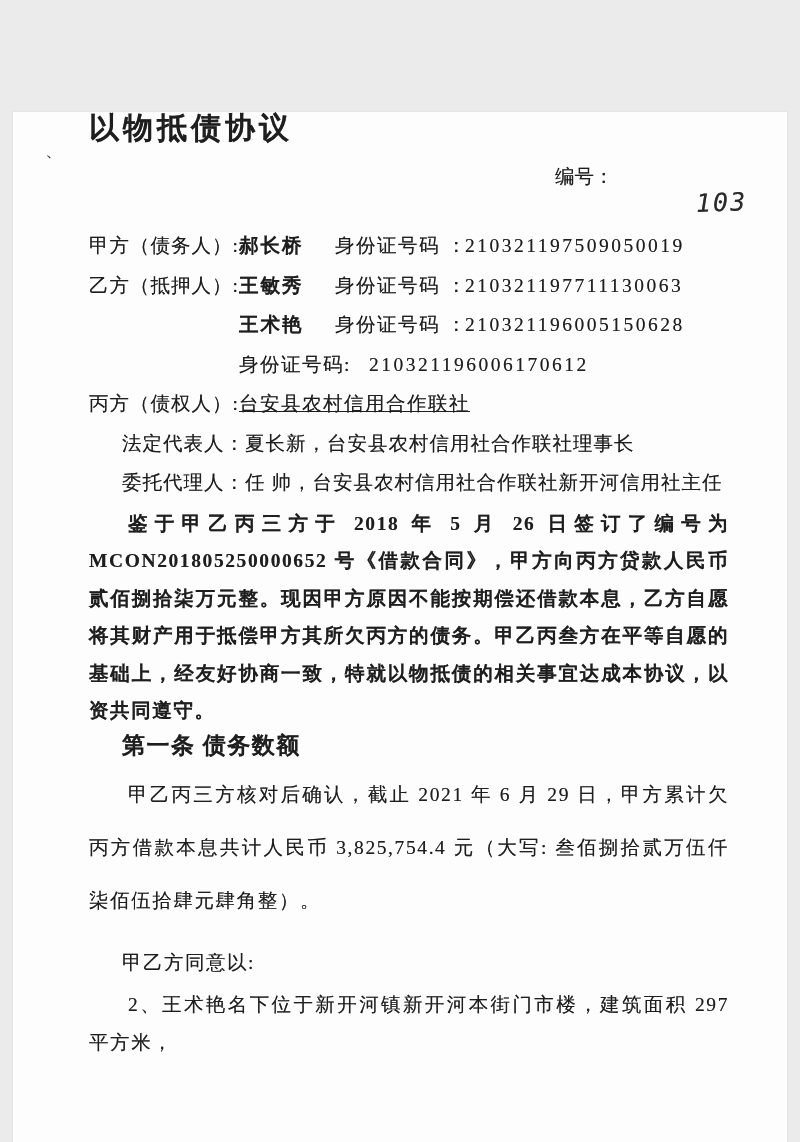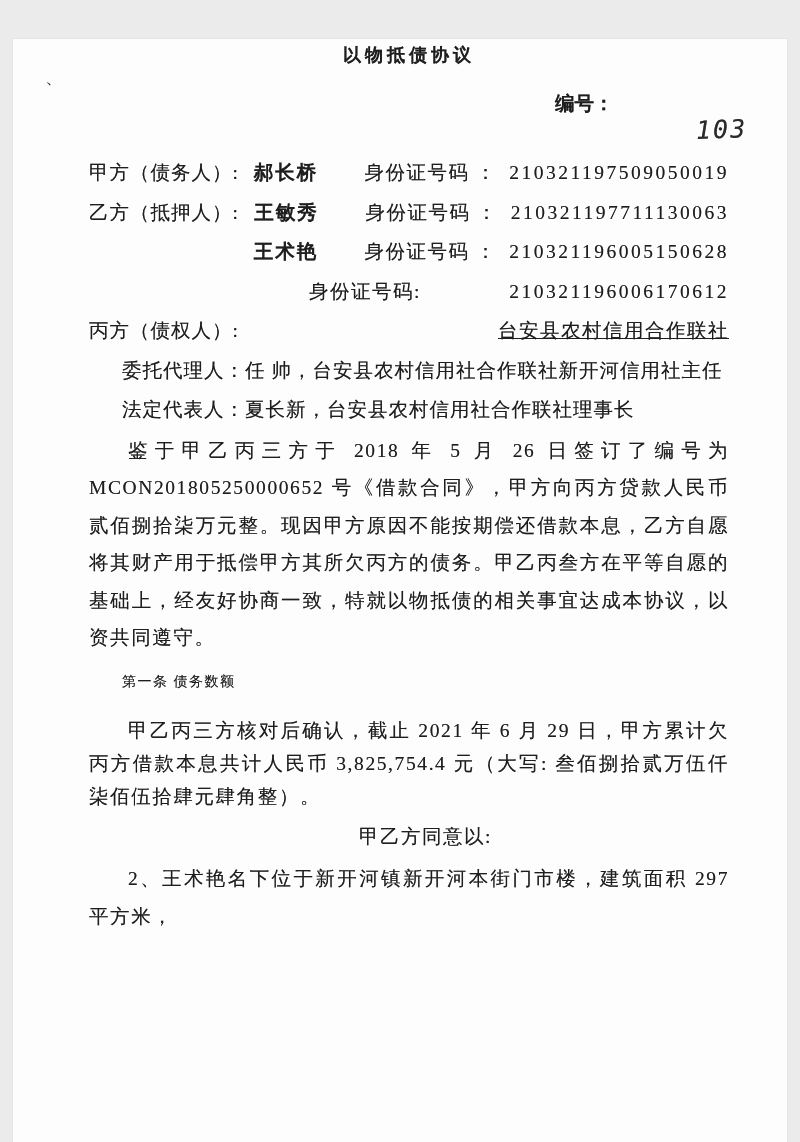--- a/index.html
+++ b/index.html
@@ -50,9 +50,9 @@
     transform: rotate(-2deg);
   }
   .doc-title {
-    margin-top: 39px;
-    text-align: center;
-    font-size: 18px;
+    margin-top: 112px;
+    text-align: left;
+    font-size: 30px;
     font-weight: bold;
     letter-spacing: 4px;
     line-height: 32px;

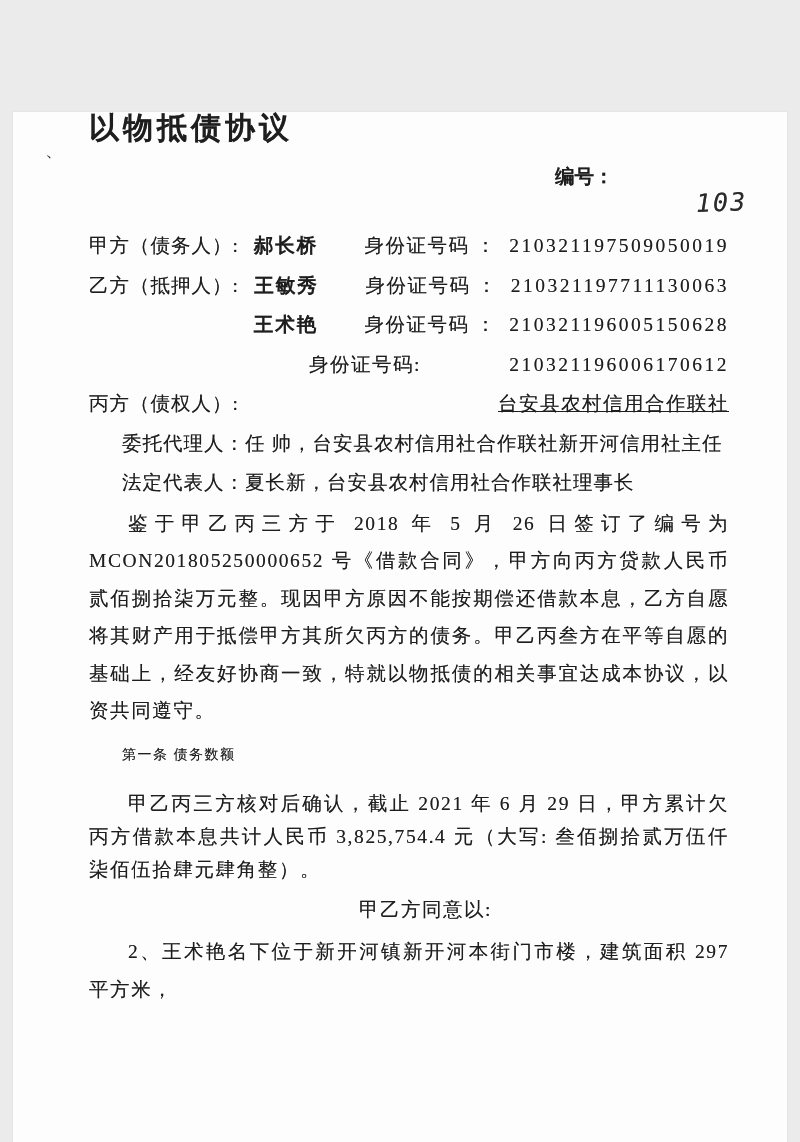--- a/index.html
+++ b/index.html
@@ -61,7 +61,7 @@
     margin-top: 21px;
     padding-left: 466px;
     font-size: 19.5px;
-    font-weight: 700;
+    font-weight: 400;
     line-height: 24px;
   }
   .parties {

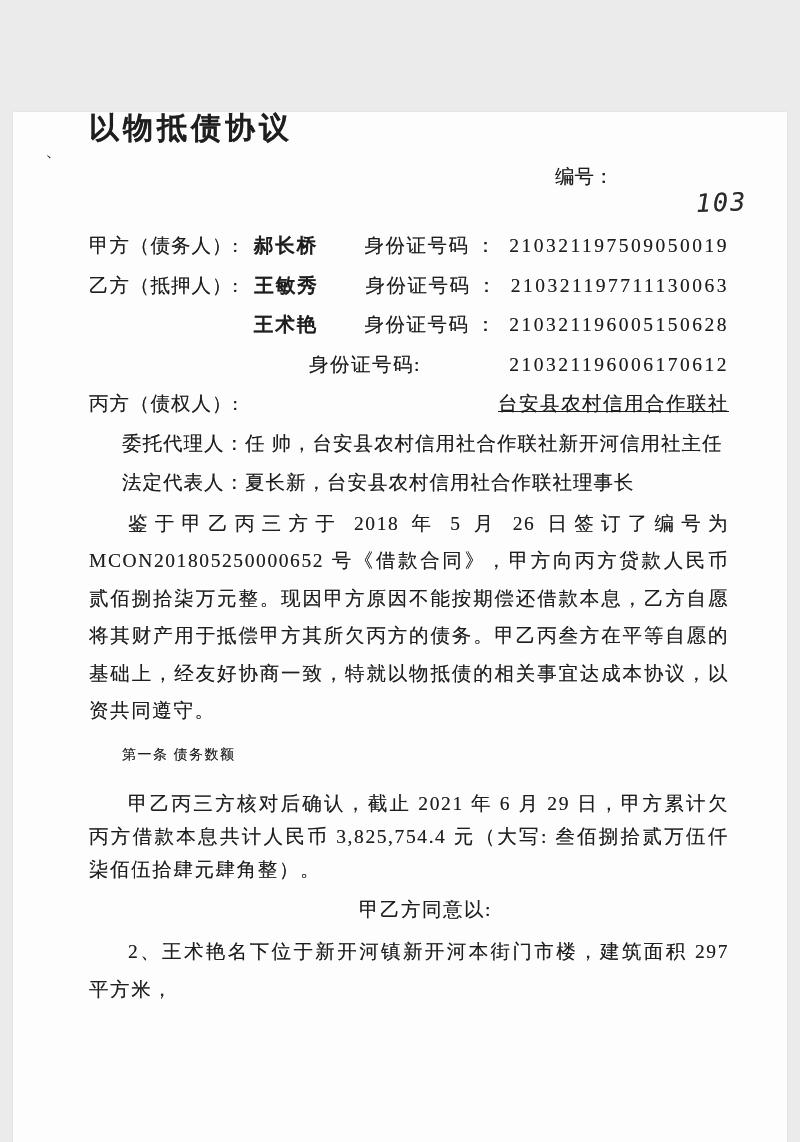--- a/index.html
+++ b/index.html
@@ -71,7 +71,6 @@
     display: flex;
     line-height: 39.5px;
     white-space: nowrap;
-    justify-content: space-between;
   }
   .party-role  { width: 150px; letter-spacing: 1px; }
   .party-name  { width: 96px;  letter-spacing: 2px; font-weight: bold; }

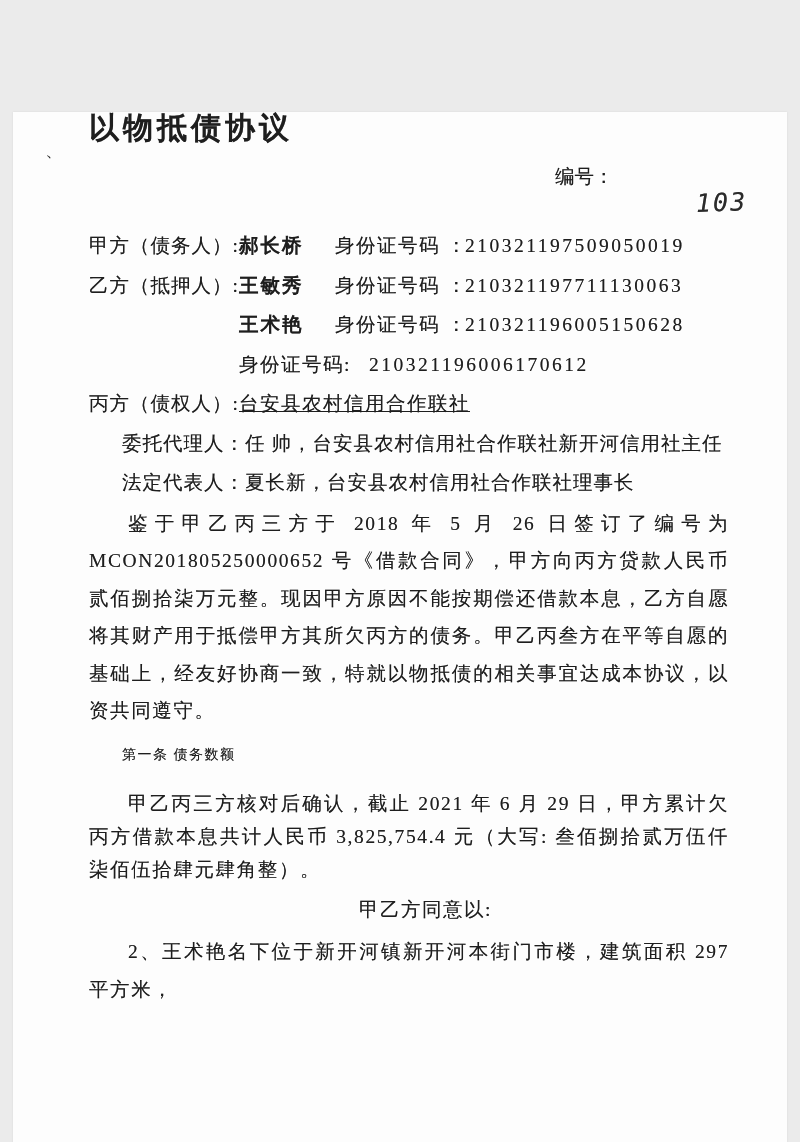--- a/index.html
+++ b/index.html
@@ -170,11 +170,11 @@
       </div>
 
       <div class="rep-row">
-        <span>委托代理人：</span><span>任 帅，台安县农村信用社合作联社新开河信用社主任</span>
+        <span>法定代表人：</span><span>夏长新，台安县农村信用社合作联社理事长</span>
       </div>
 
       <div class="rep-row">
-        <span>法定代表人：</span><span>夏长新，台安县农村信用社合作联社理事长</span>
+        <span>委托代理人：</span><span>任 帅，台安县农村信用社合作联社新开河信用社主任</span>
       </div>
 
     </div>

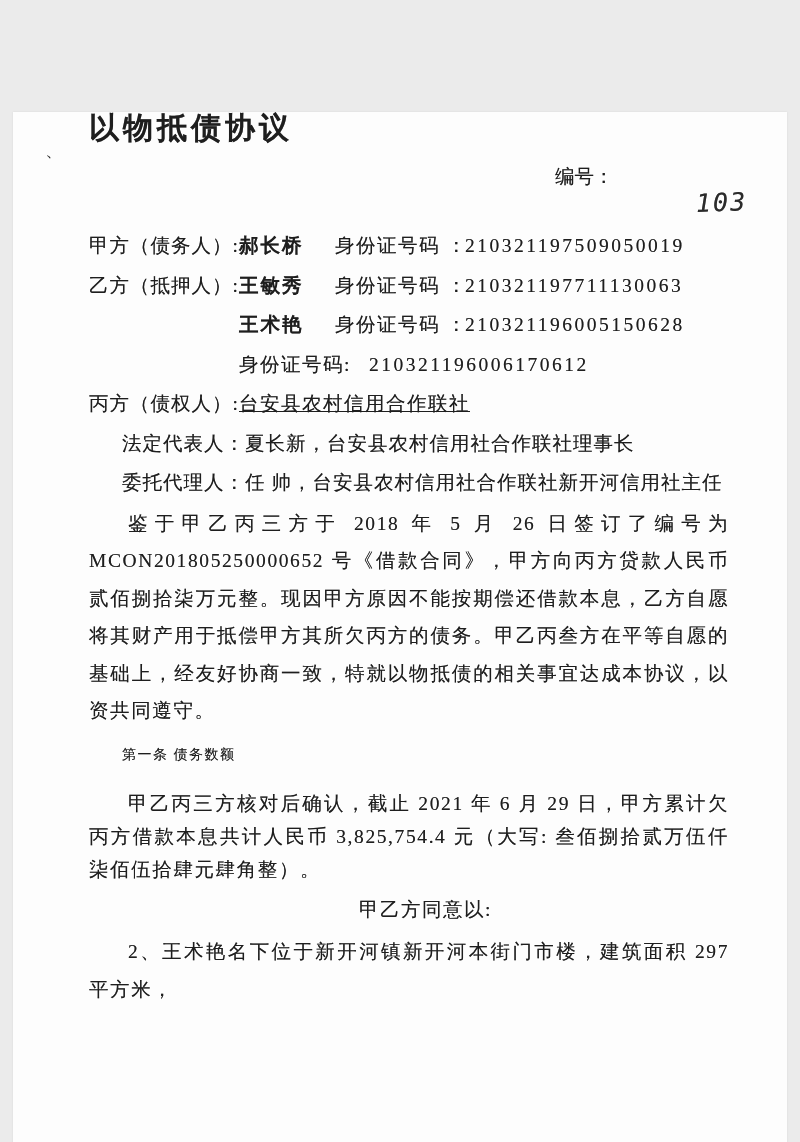--- a/index.html
+++ b/index.html
@@ -89,6 +89,7 @@
     text-indent: 2em;
     text-align: justify;
     letter-spacing: 1.6px;
+    font-weight: bold;
   }
   .article-heading {
     margin-top: 9px;

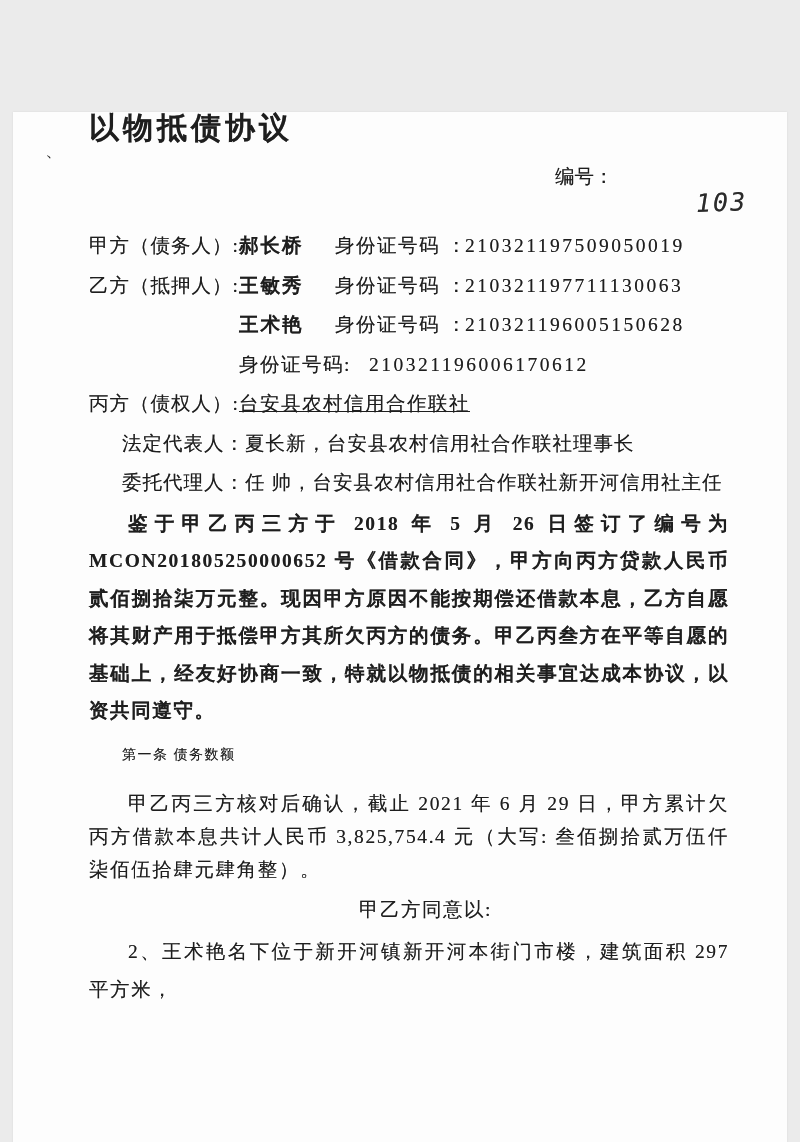--- a/index.html
+++ b/index.html
@@ -92,10 +92,9 @@
     font-weight: bold;
   }
   .article-heading {
-    margin-top: 9px;
     padding-left: 33px;
-    font-weight: normal;
-    font-size: 14px;
+    font-weight: bold;
+    font-size: 23px;
     line-height: 31px;
     letter-spacing: 1.5px;
   }

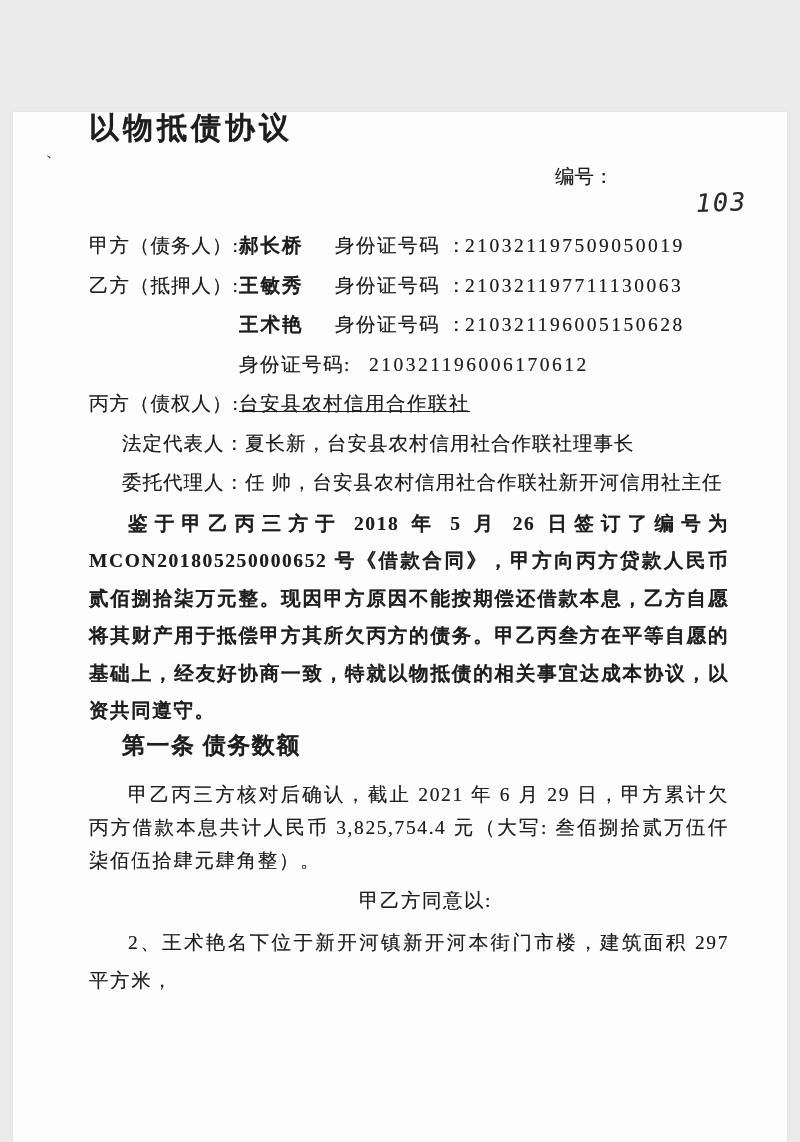--- a/index.html
+++ b/index.html
@@ -99,8 +99,8 @@
     letter-spacing: 1.5px;
   }
   .article-body {
-    margin-top: 17px;
-    line-height: 33px;
+    margin-top: 7px;
+    line-height: 53px;
     text-indent: 2em;
     text-align: justify;
     letter-spacing: 1.6px;

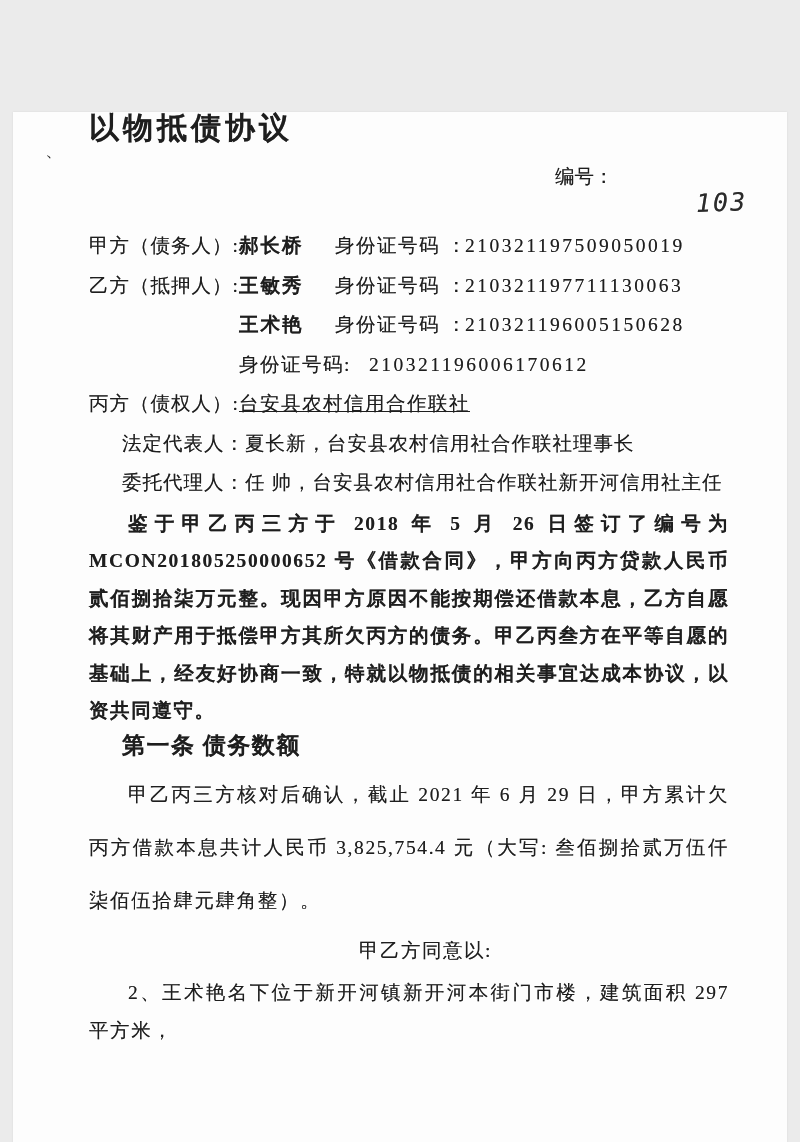--- a/index.html
+++ b/index.html
@@ -106,11 +106,10 @@
     letter-spacing: 1.6px;
   }
   .intro-line {
-    margin-top: 5px;
+    margin-top: 17px;
     padding-left: 33px;
     line-height: 37px;
     letter-spacing: 1.5px;
-    text-align: center;
   }
   .item-para {
     margin-top: 7px;

